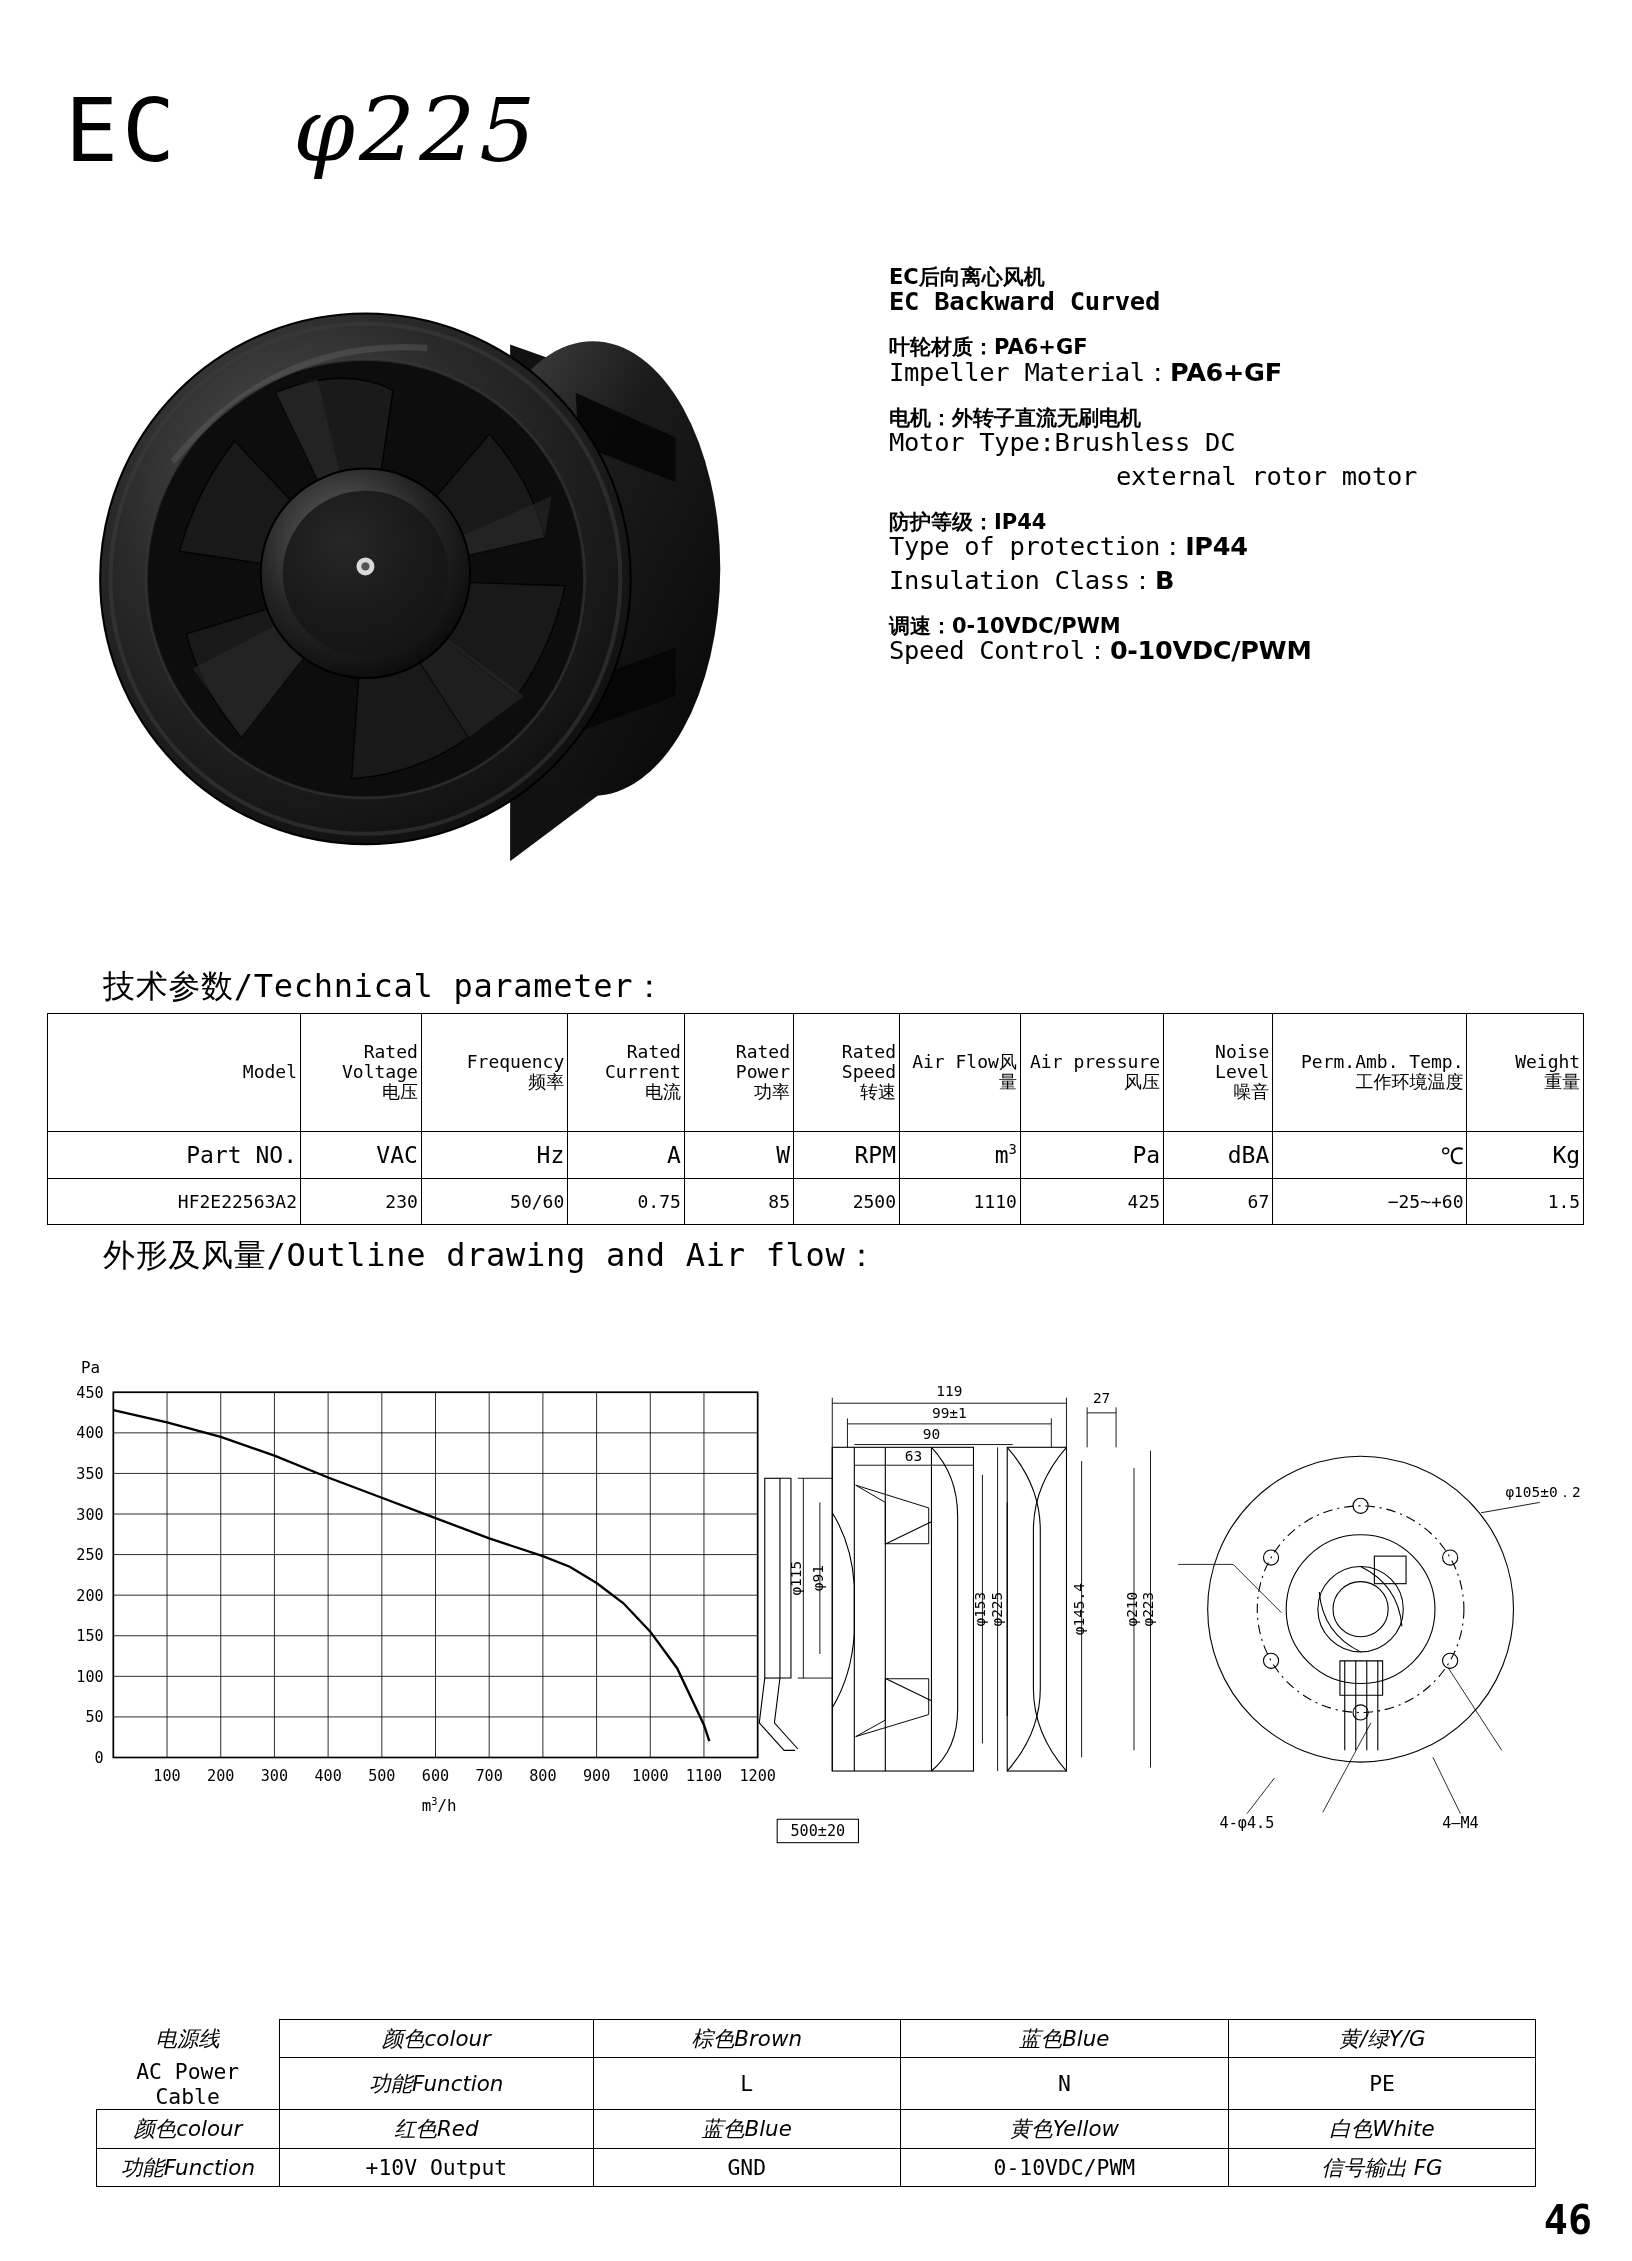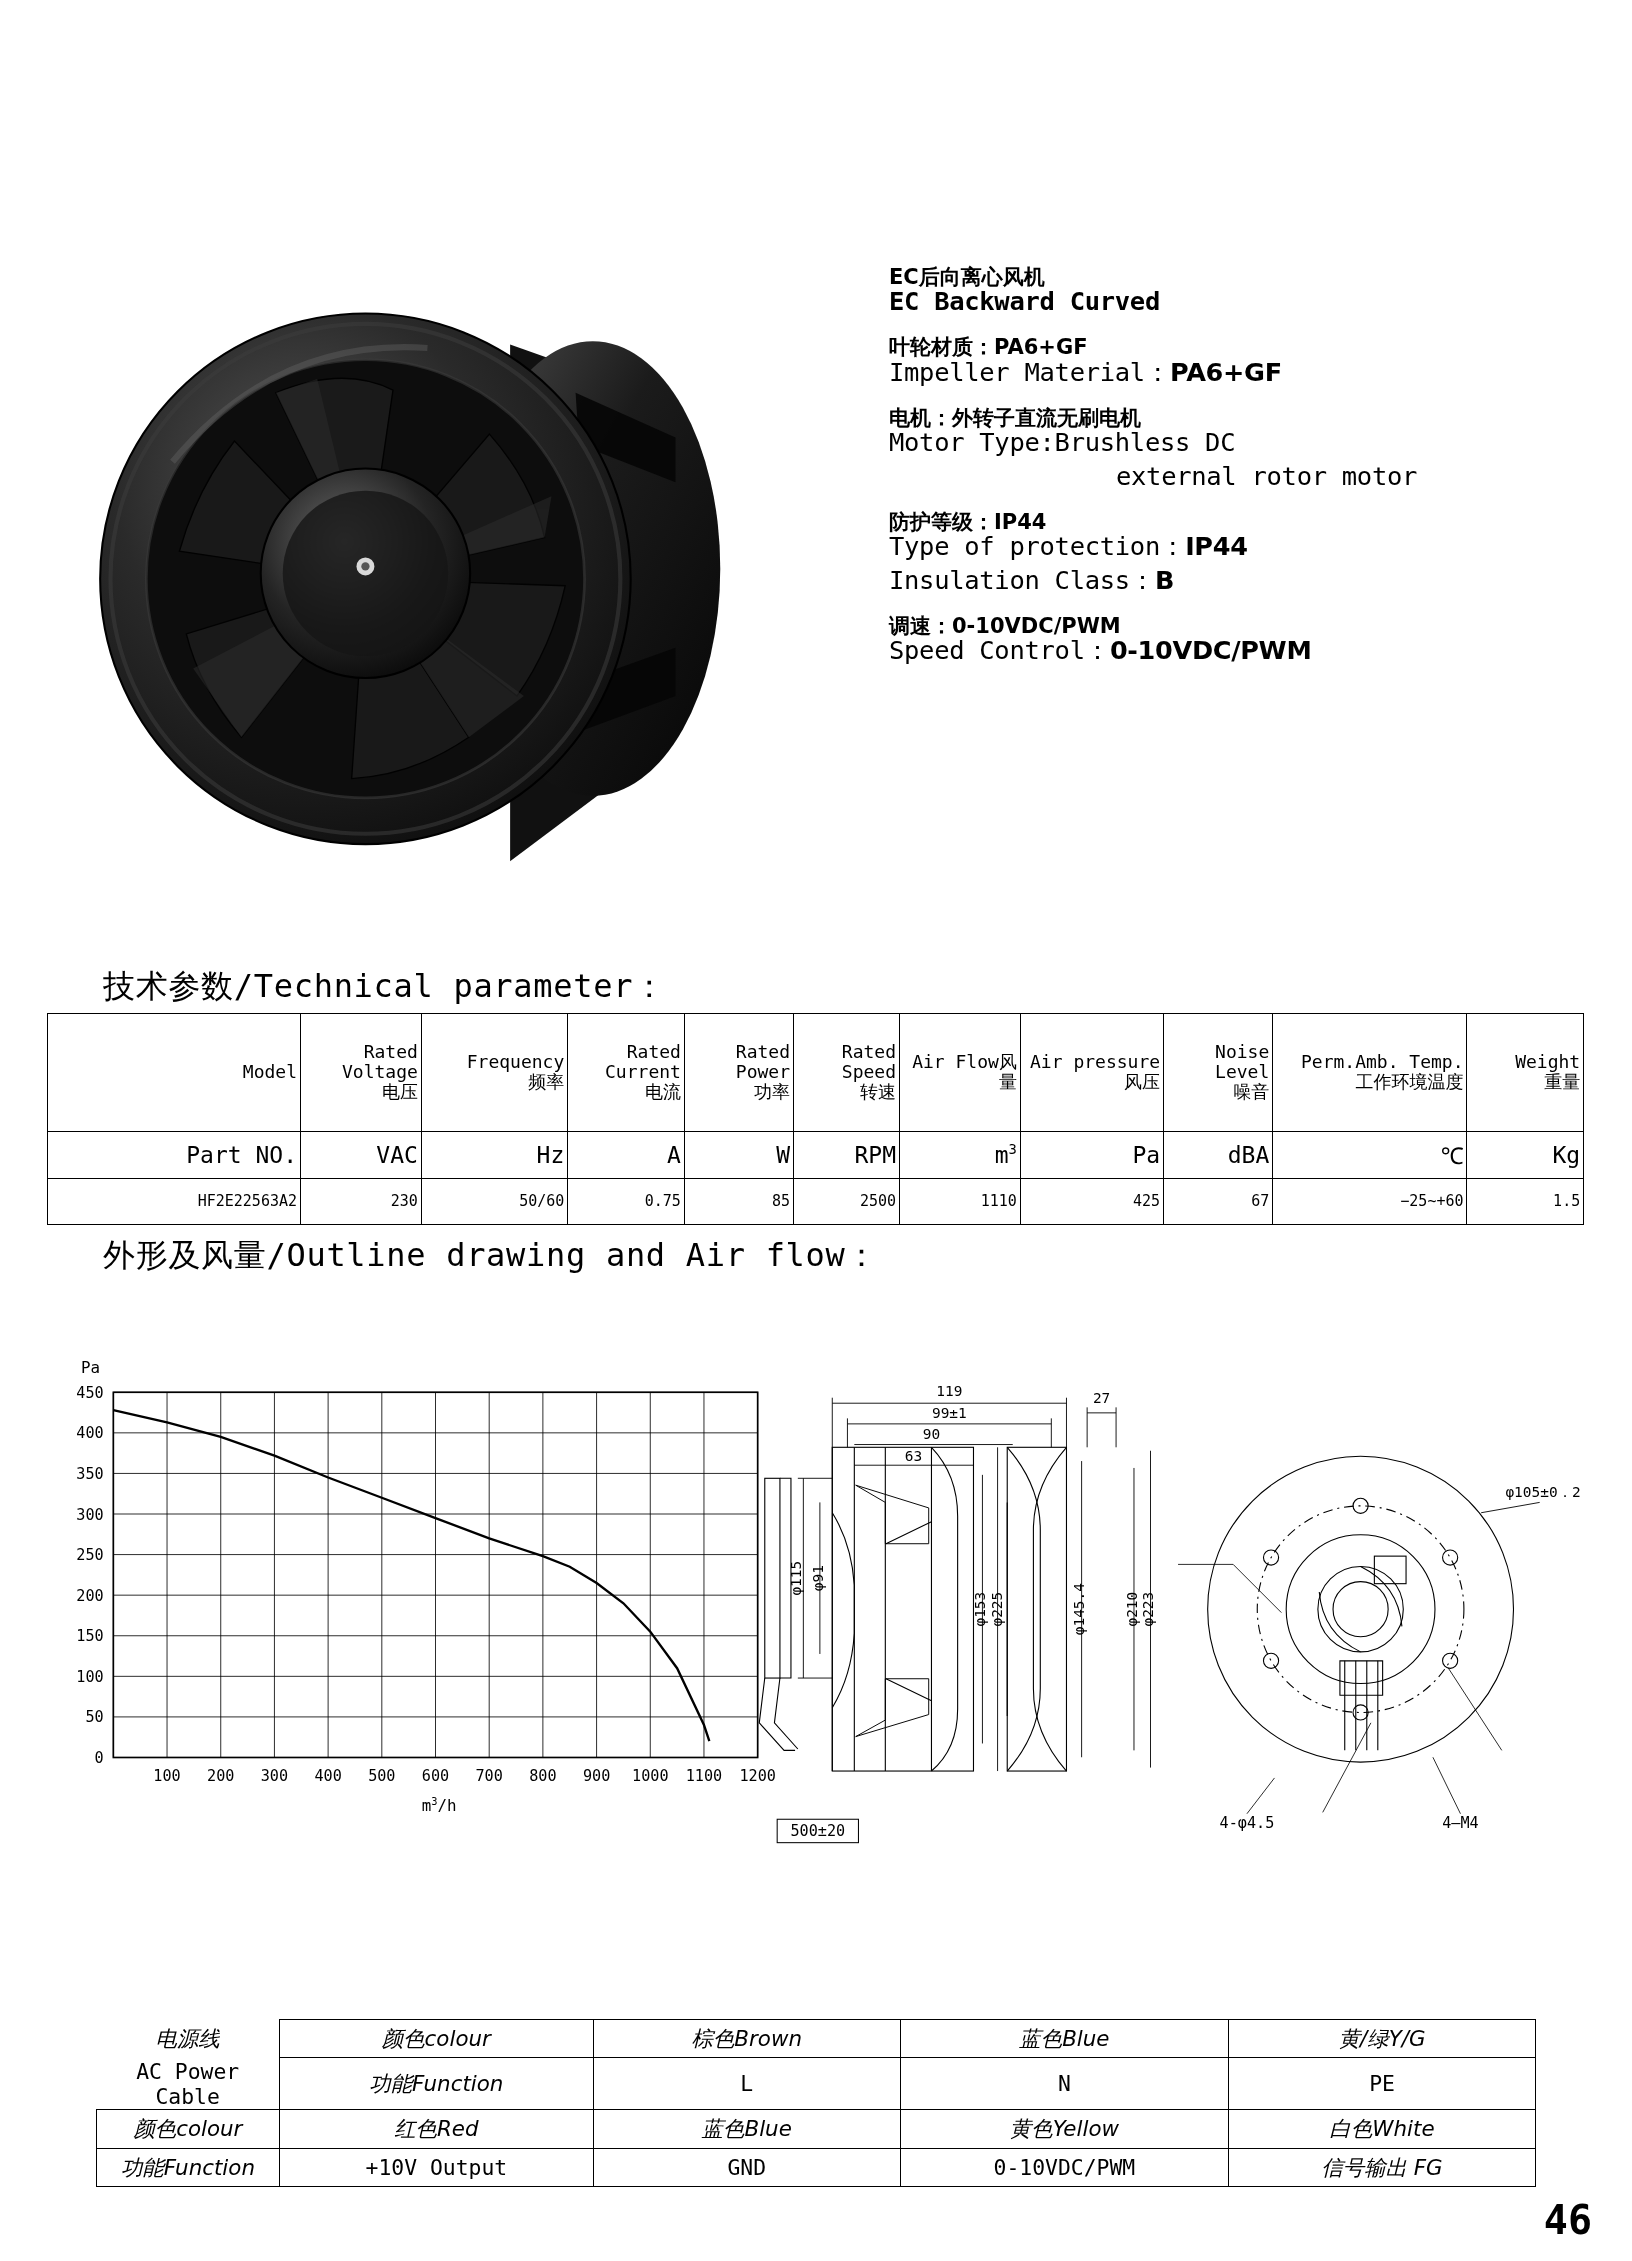--- a/index.html
+++ b/index.html
@@ -97,6 +97,9 @@
 
 <div class="page">
 
+  <div class="title">
+    <span>EC</span>&nbsp;&nbsp;<span class="phi">φ</span><span class="phi">225</span>
+  </div>
 
   <div class="photo">
     <svg width="772" height="689" viewBox="0 0 1120 1000">

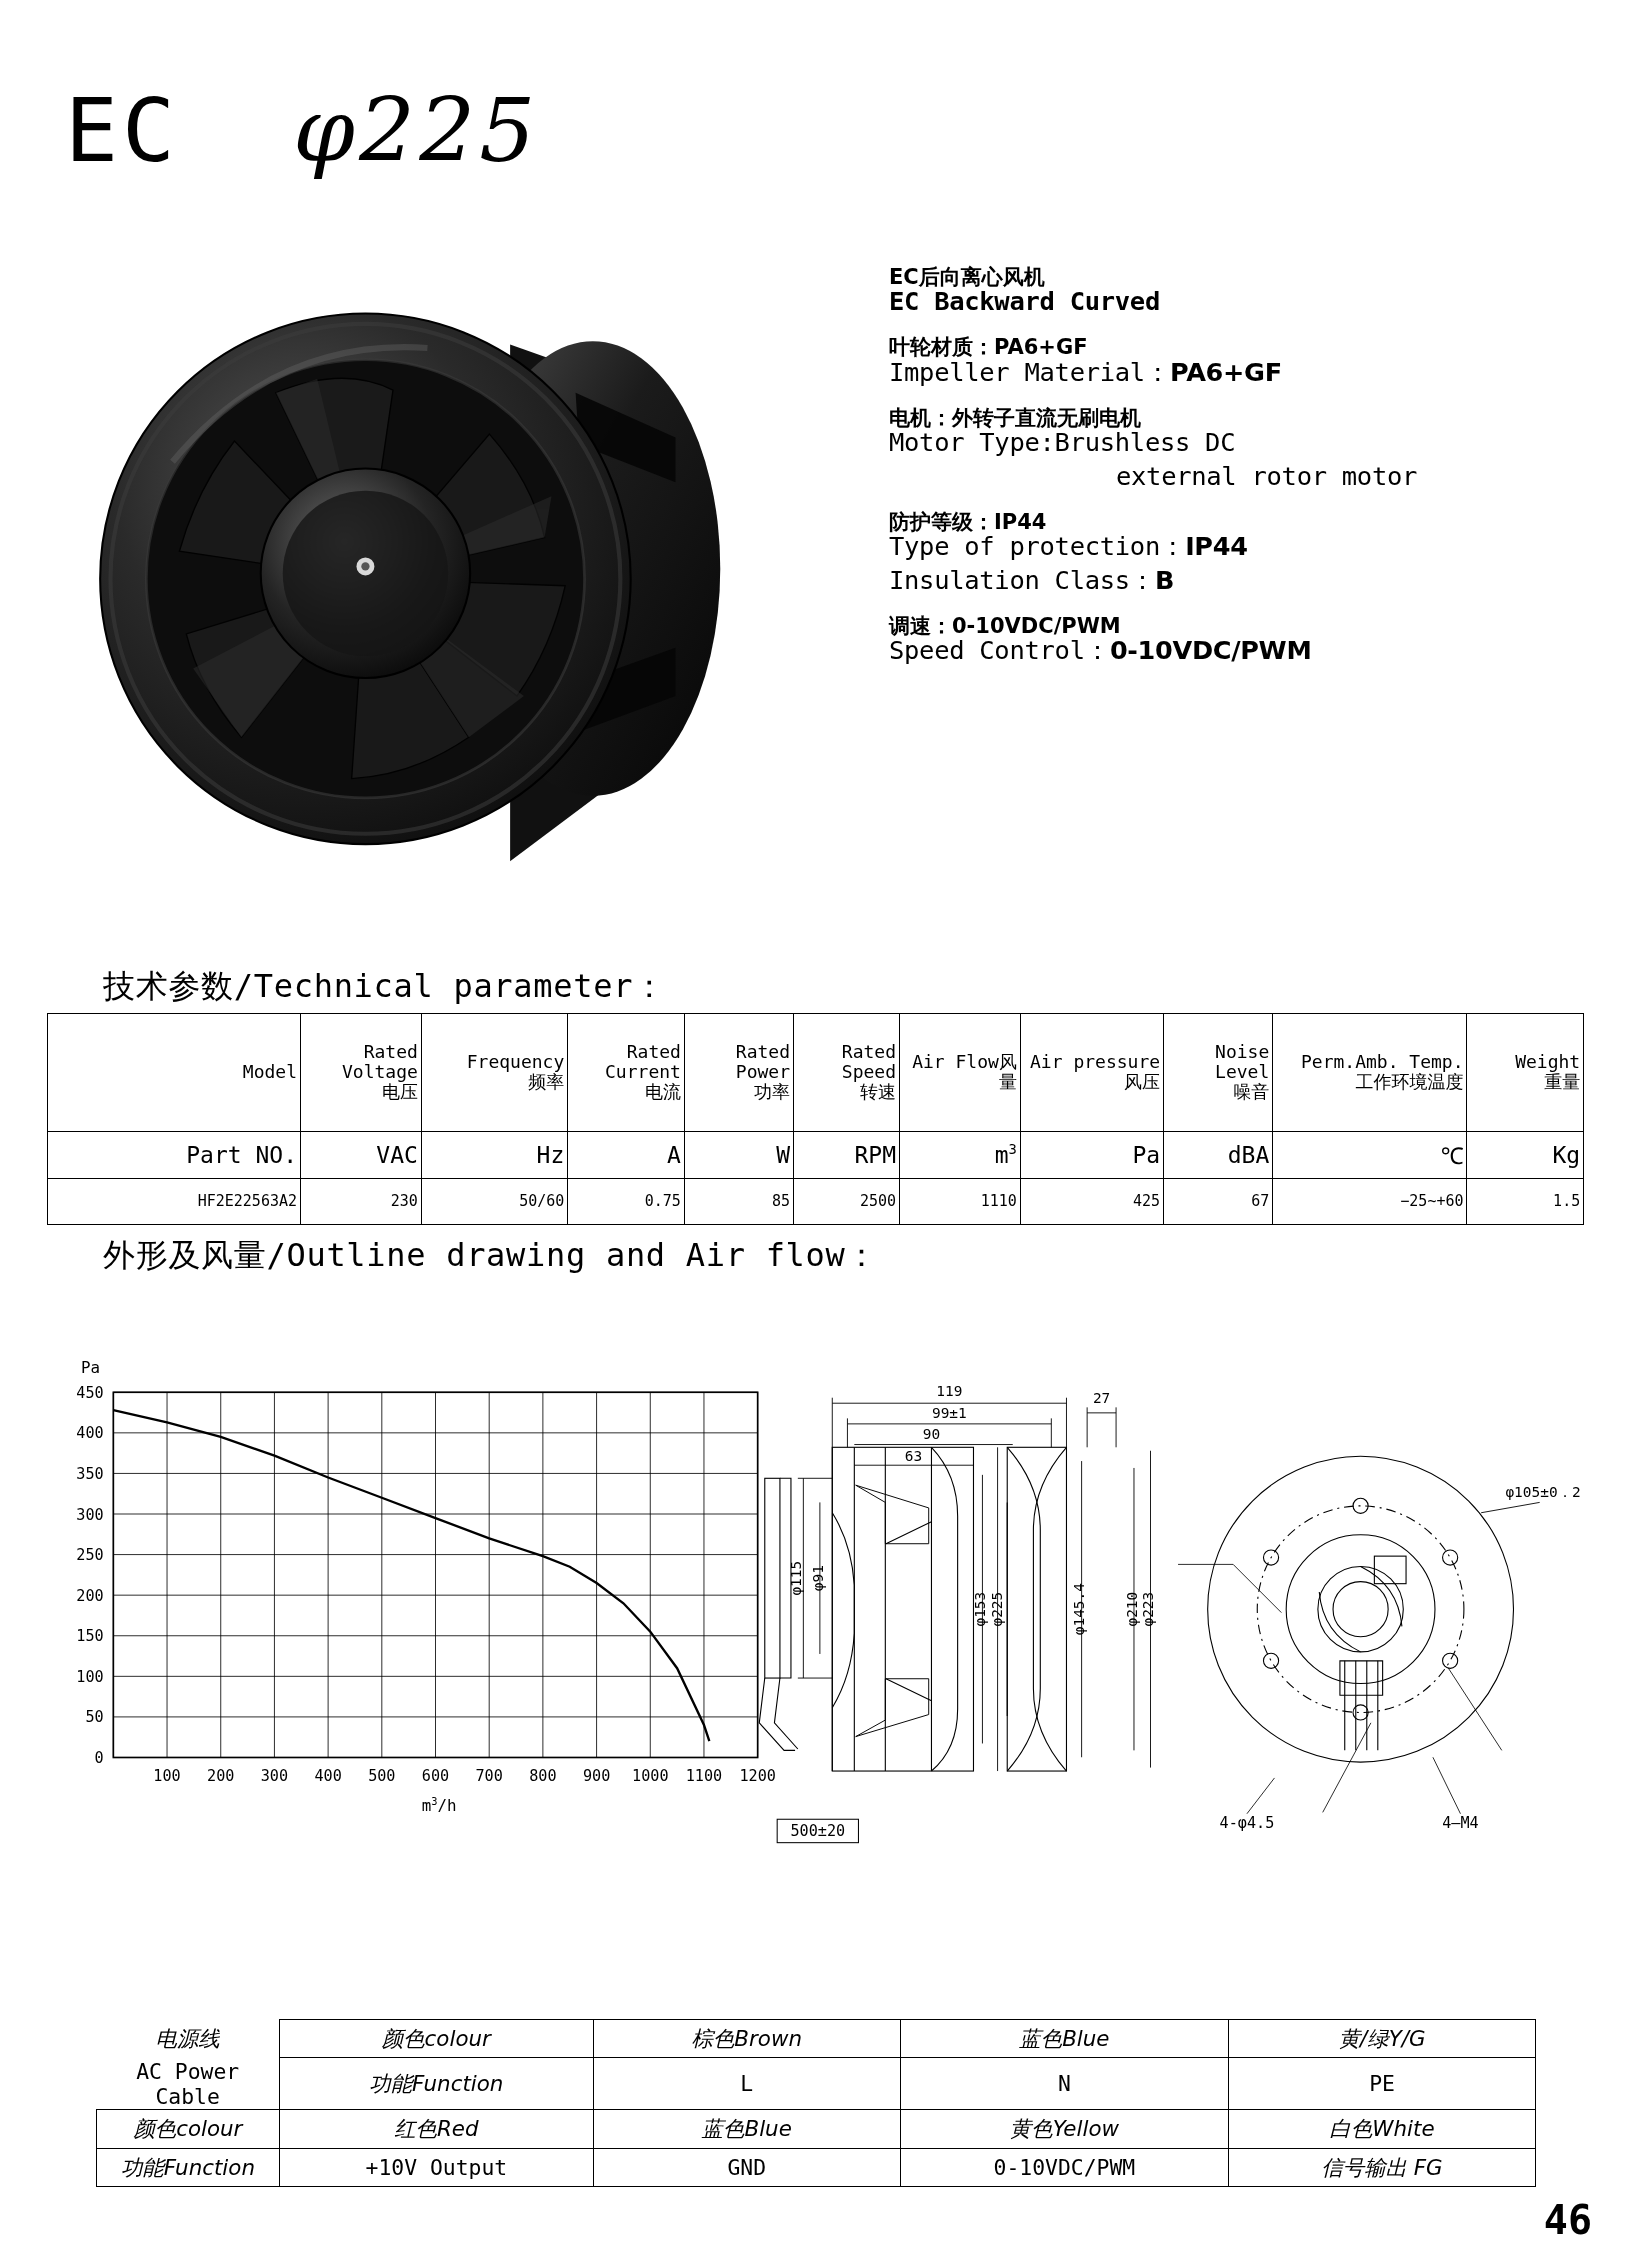--- a/index.html
+++ b/index.html
@@ -63,7 +63,7 @@
   }
   table.params thead th { height:114px; font-size:18px; line-height:1.12; }
   table.params thead th .cn { font-family:"DejaVu Sans", sans-serif; font-size:18px; }
-  table.params tbody td { height:43px; font-size:15px; }
+  table.params tbody td { height:43px; font-size:18px; }
   table.params tbody tr.units td { font-size:23px; }
   .sup { font-size:13.8px; vertical-align:super; }
 

